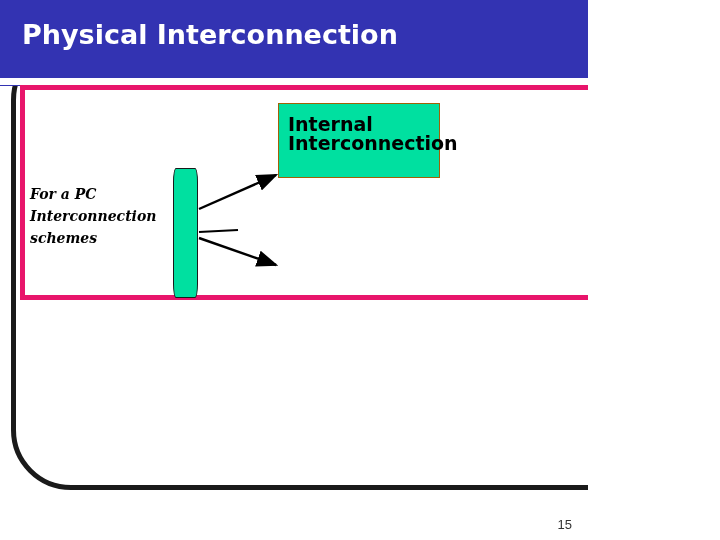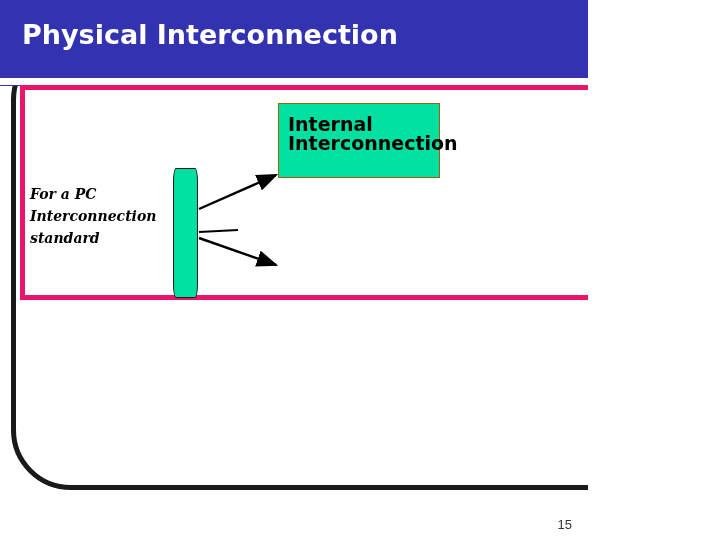--- a/index.html
+++ b/index.html
@@ -196,7 +196,7 @@
 
   <div class="pink-frame"></div>
 
-  <div class="caption">For a PC Interconnection standard</div>
+  <div class="caption">For a PC Interconnection schemes</div>
 
   <div class="bracket"></div>
 

